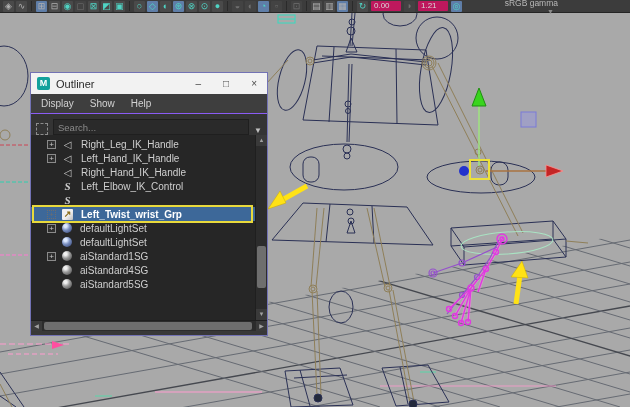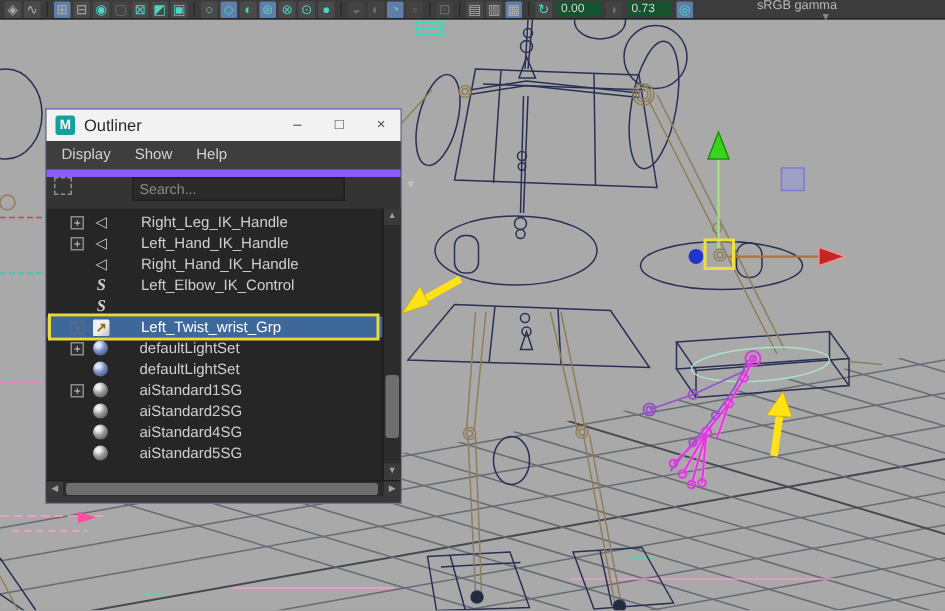--- a/index.html
+++ b/index.html
@@ -15,7 +15,7 @@
   .tbi.dim{color:#6f6f6f;background:#434343;}
   .tbi.hl{background:#5f7ea8;}
   .tb-sep{width:1px;height:10px;background:#2a2a2a;margin:0 3px;}
-  .tb-field{min-width:24px;height:10px;line-height:10px;margin:0 2px;padding:0 3px;background:#14532d;
+  .tb-field{min-width:24px;height:10px;line-height:10px;margin:0 2px;padding:0 3px;background:#be185d;
     color:#d8d8d8;font-size:8px;border-radius:1px;text-align:left;}
   .tb-cs{display:flex;align-items:flex-end;margin-left:3px;color:#b8b8b8;font-size:8.5px;min-width:92px;flex-direction:column;}
   .tb-cs .cs-arrow{margin-left:auto;color:#8a8a8a;font-size:7px;padding-right:4px;}

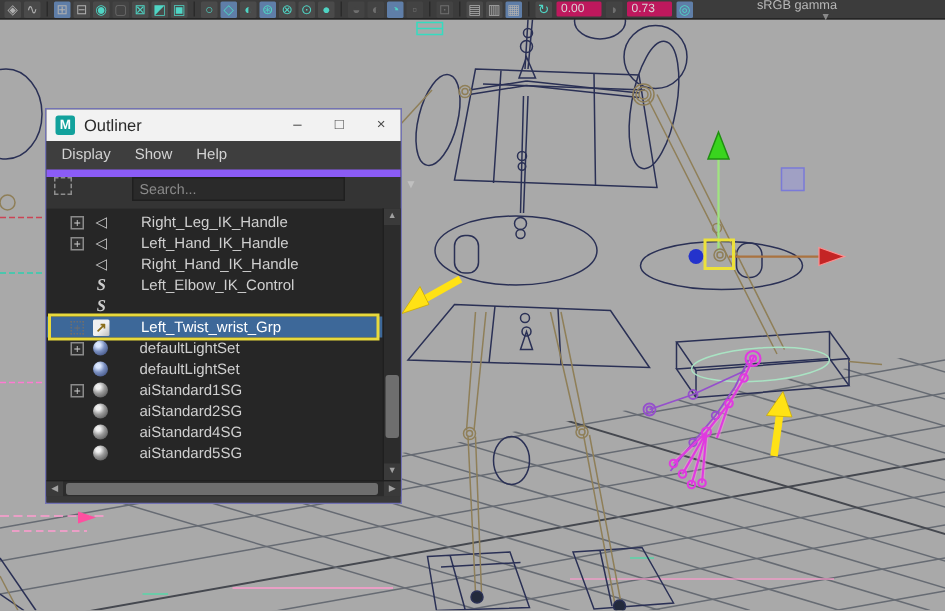--- a/index.html
+++ b/index.html
@@ -280,7 +280,7 @@
         <span class="tbi teal">↻</span>
         <span class="tb-field">0.00</span>
         <span class="tbi dim">◗</span>
-        <span class="tb-field">0.73</span>
+        <span class="tb-field">1.21</span>
         <span class="tbi hl teal">◎</span>
       </div>
     <div class="tb-cs">

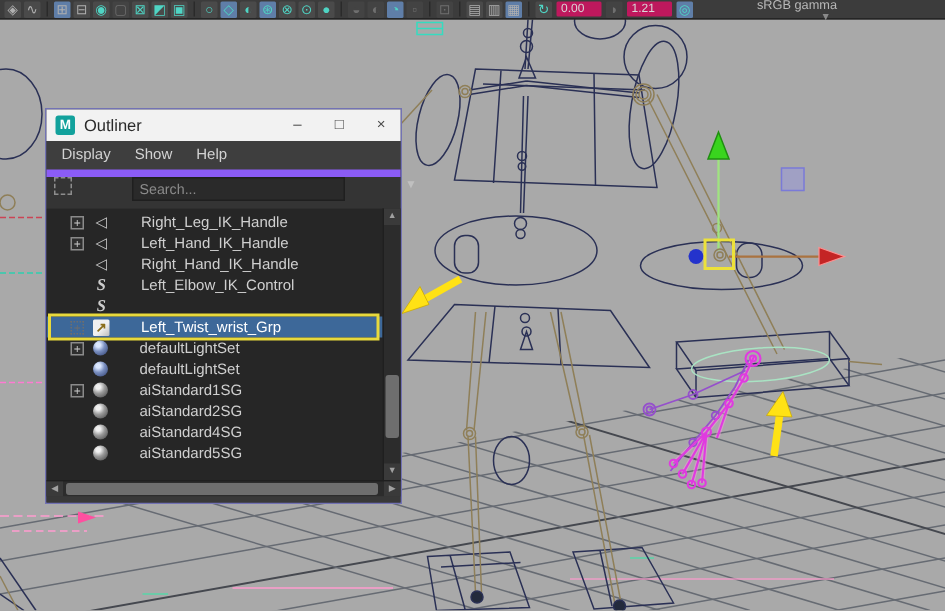--- a/index.html
+++ b/index.html
@@ -33,7 +33,7 @@
   #ol-winbtns{margin-left:auto;display:flex;gap:22px;padding-right:4px;}
   .winbtn{color:#4a4a4a;font-size:10px;line-height:21px;cursor:default;}
   #ol-menubar{height:19px;background:#3e3e3e;display:flex;align-items:center;gap:16px;
-    padding:0 10px;flex:0 0 19px;border-bottom:5px solid #8b5cf6;}
+    padding:0 10px;flex:0 0 19px;border-bottom:1px solid #8b5cf6;}
   .menu-item{color:#d2d2d2;font-size:10px;cursor:default;}
   #ol-searchrow{height:21px;background:#343434;display:flex;align-items:flex-start;padding:0 5px;flex:0 0 21px;gap:35px;}
   #ol-filter{width:10px;height:10px;border:1px dashed #8d8d8d;margin-right:5px;flex:0 0 10px;}

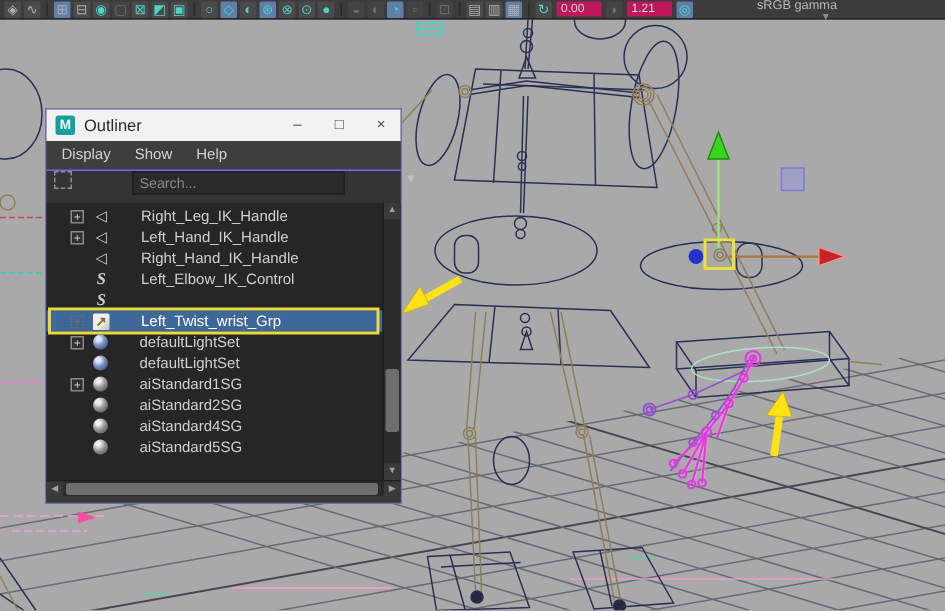--- a/index.html
+++ b/index.html
@@ -35,7 +35,7 @@
   #ol-menubar{height:19px;background:#3e3e3e;display:flex;align-items:center;gap:16px;
     padding:0 10px;flex:0 0 19px;border-bottom:1px solid #8b5cf6;}
   .menu-item{color:#d2d2d2;font-size:10px;cursor:default;}
-  #ol-searchrow{height:21px;background:#343434;display:flex;align-items:flex-start;padding:0 5px;flex:0 0 21px;gap:35px;}
+  #ol-searchrow{height:21px;background:#343434;display:flex;align-items:flex-end;padding:0 5px;flex:0 0 21px;}
   #ol-filter{width:10px;height:10px;border:1px dashed #8d8d8d;margin-right:5px;flex:0 0 10px;}
   #ol-search{flex:1;height:14px;background:#2a2a2a;border:1px solid #1f1f1f;color:#bdbdbd;
     font-size:9.5px;padding:0 4px;outline:none;font-family:"Liberation Sans",sans-serif;}

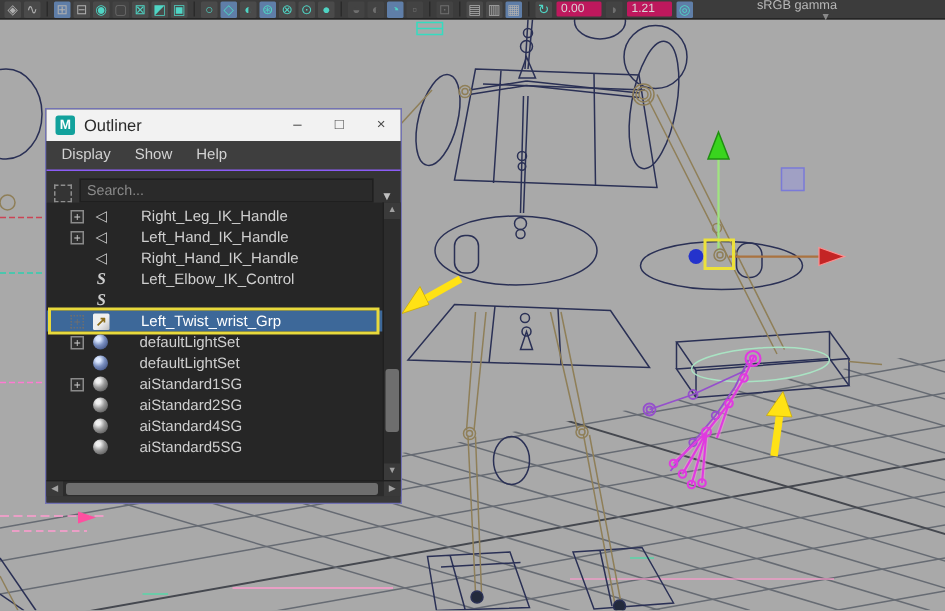--- a/index.html
+++ b/index.html
@@ -45,7 +45,7 @@
   #outliner-tree{flex:1;padding-top:2px;position:relative;overflow:hidden;}
   .ol-row{height:14px;display:flex;align-items:center;padding-left:16px;position:relative;cursor:default;}
   .ol-row.selected{background:#3d6899;}
-  .ol-row .lbl{font-size:10px;color:#cfcfcf;margin-left:21px;white-space:nowrap;}
+  .ol-row .lbl{font-size:10px;color:#cfcfcf;margin-left:8px;white-space:nowrap;}
   .ol-row.selected .lbl{color:#ffffff;}
   .expand{width:9px;height:9px;flex:0 0 9px;border:1px solid #8a8a8a;box-sizing:border-box;color:#c8c8c8;
     font-size:8px;line-height:7px;text-align:center;background:#2e2e2e;}

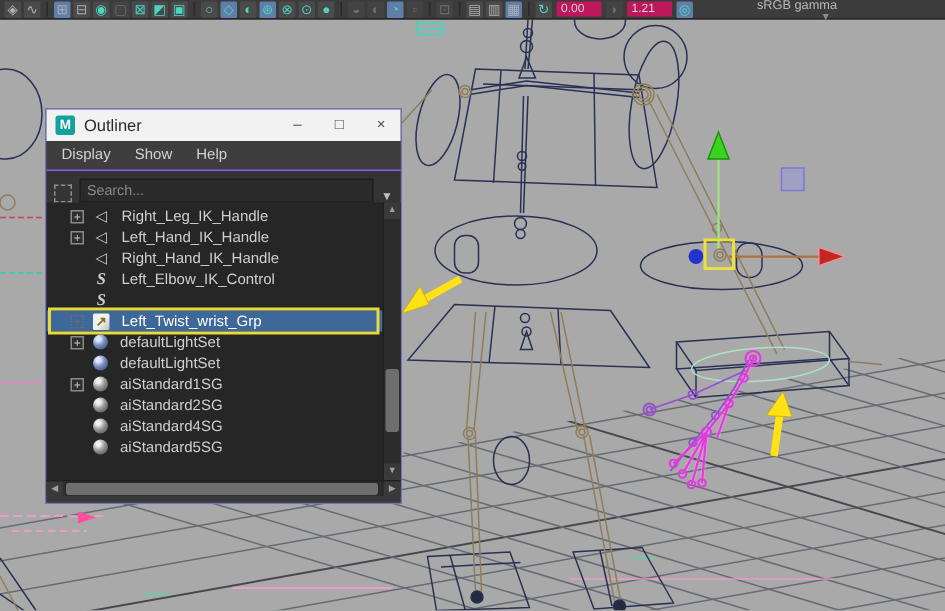--- a/index.html
+++ b/index.html
@@ -46,7 +46,7 @@
   .ol-row{height:14px;display:flex;align-items:center;padding-left:16px;position:relative;cursor:default;}
   .ol-row.selected{background:#3d6899;}
   .ol-row .lbl{font-size:10px;color:#cfcfcf;margin-left:8px;white-space:nowrap;}
-  .ol-row.selected .lbl{color:#ffffff;}
+  .ol-row.selected .lbl{color:#ffffff;font-weight:bold;}
   .expand{width:9px;height:9px;flex:0 0 9px;border:1px solid #8a8a8a;box-sizing:border-box;color:#c8c8c8;
     font-size:8px;line-height:7px;text-align:center;background:#2e2e2e;}
   .expand.none{border:none;background:transparent;}

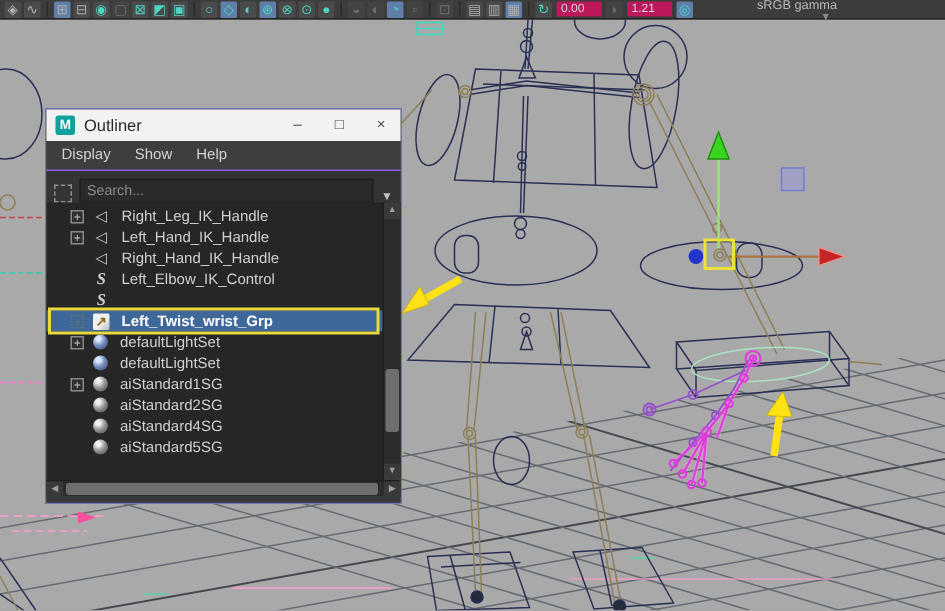--- a/index.html
+++ b/index.html
@@ -359,11 +359,6 @@
           <div class="ol-row">
             <span class="expand none"></span>
             <span class="ti sg"></span>
-            <span class="lbl">aiStandard2SG</span>
-          </div>
-          <div class="ol-row">
-            <span class="expand none"></span>
-            <span class="ti sg"></span>
             <span class="lbl">aiStandard4SG</span>
           </div>
           <div class="ol-row">

